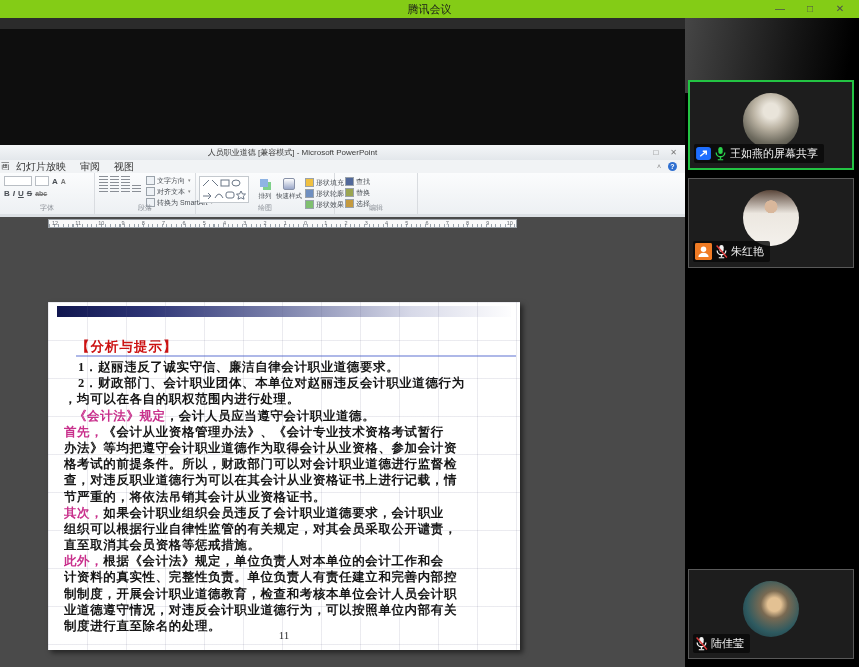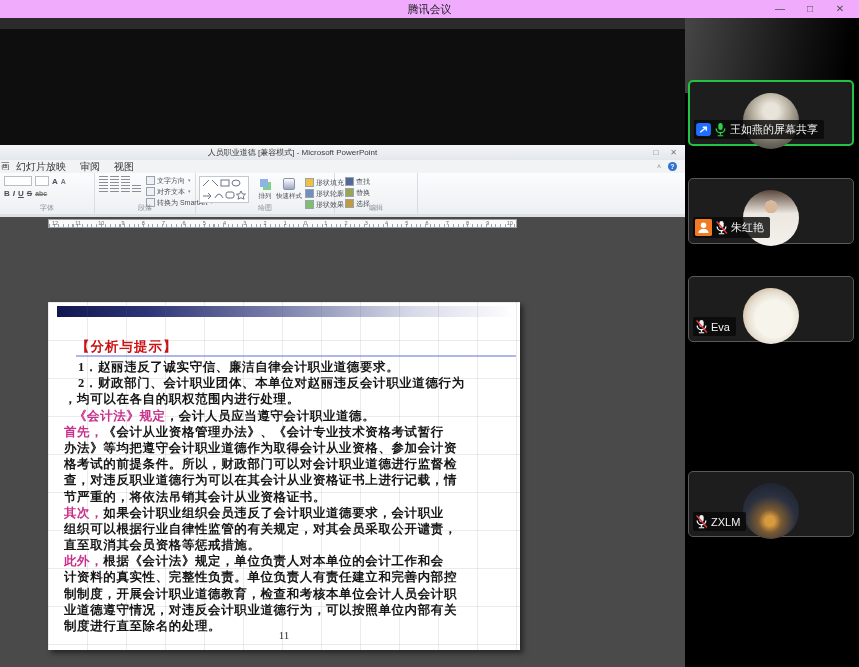--- a/index.html
+++ b/index.html
@@ -7,7 +7,7 @@
        font-family:"Liberation Sans",sans-serif;-webkit-font-smoothing:antialiased;}
 
   
-  .titlebar{position:absolute;top:0;left:0;right:0;height:18px;background:#f0abfc;}
+  .titlebar{position:absolute;top:0;left:0;right:0;height:18px;background:#84cc16;}
   .titlebar .title{position:absolute;left:0;right:0;top:0;text-align:center;
        font-size:11px;line-height:18px;color:#1b1b1b;}
   .win-controls{position:absolute;right:4px;top:0;height:18px;display:flex;}

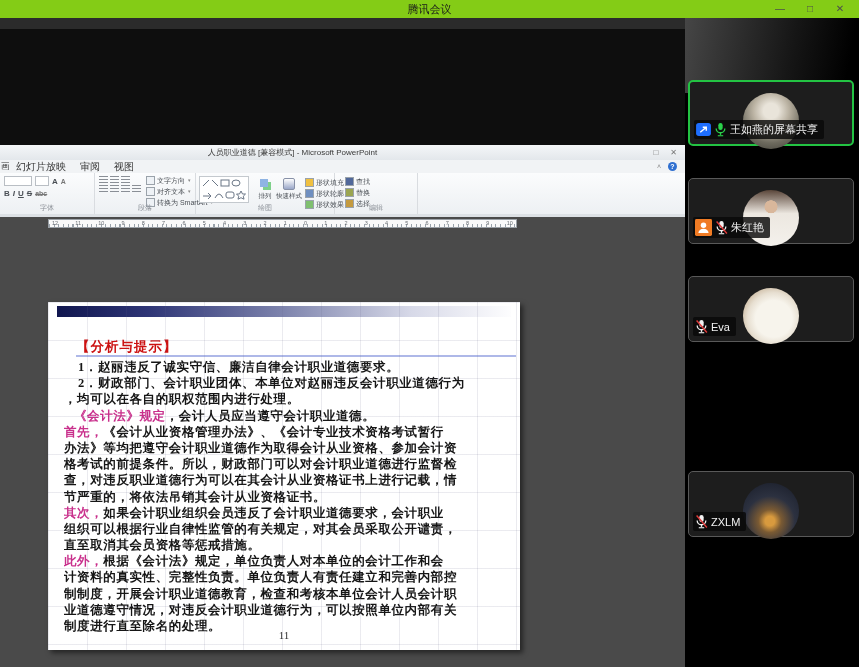--- a/index.html
+++ b/index.html
@@ -106,8 +106,8 @@
   .sidebar{position:absolute;left:685px;top:18px;width:174px;height:649px;background:#000;}
   .sidebar::before{content:"";position:absolute;top:0;left:0;right:0;height:75px;
        background:linear-gradient(100deg,#464646 0%,#161616 60%,#000 92%);}
-  .tile{position:absolute;left:3px;width:166px;height:66px;background:#1d1d1d;
-       border:1px solid #595959;border-radius:5px;box-sizing:border-box;}
+  .tile{position:absolute;left:3px;width:166px;height:90px;background:#1d1d1d;
+       border:1px solid #595959;border-radius:0;box-sizing:border-box;}
   .tile.hl{border:2px solid #23c343;}
   .avatar{position:absolute;left:50%;top:11px;transform:translateX(-50%);width:56px;height:56px;border-radius:50%;}
   .av0{background:radial-gradient(circle at 50% 32%,#e9e4da 0 16%,#bab2a2 38%,#6d6a5e 68%,#3b3a34 100%);}

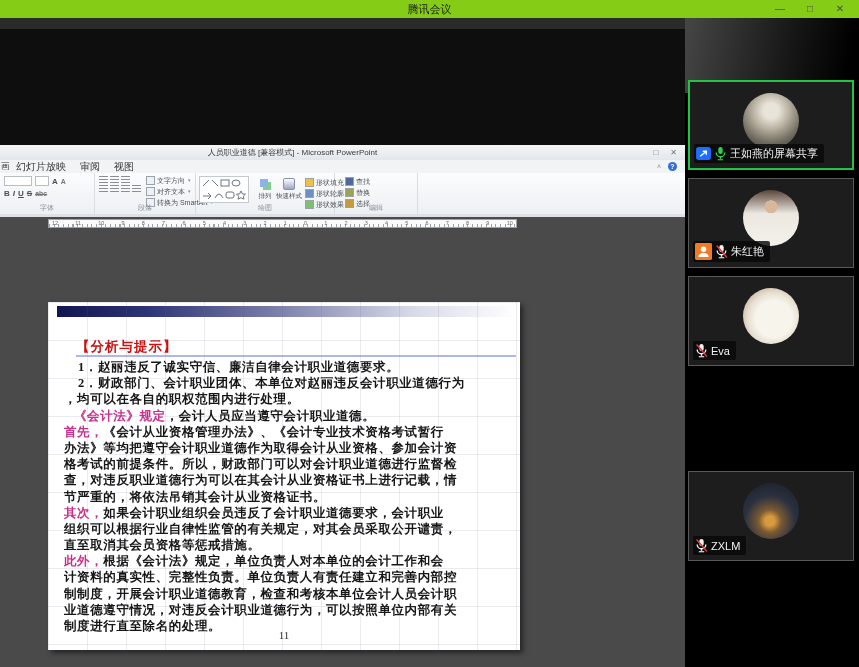--- a/index.html
+++ b/index.html
@@ -382,22 +382,6 @@
       <span class="tname">朱红艳</span>
     </div>
   </div>
-      <div class="tile" style="top: 258px;">
-    <div class="avatar av2"></div>
-    <div class="tlabel">
-
-      <span class="mic">
-            <svg width="13" height="15" viewBox="0 0 24 26">
-              <rect x="8" y="1" width="8" height="13" rx="4" fill="#f2f2f2"></rect>
-              <path d="M4 11a8 8 0 0 0 16 0" stroke="#f2f2f2" stroke-width="2.4" fill="none"></path>
-              <line x1="12" y1="19" x2="12" y2="23" stroke="#f2f2f2" stroke-width="2.4"></line>
-              <line x1="7" y1="24.5" x2="17" y2="24.5" stroke="#f2f2f2" stroke-width="2"></line>
-              <line x1="3" y1="2" x2="22" y2="24" stroke="#e03a3a" stroke-width="2.6"></line>
-            </svg>
-          </span>
-      <span class="tname">Eva</span>
-    </div>
-  </div>
       <div class="tile" style="top: 453px;">
     <div class="avatar av4"></div>
     <div class="tlabel">

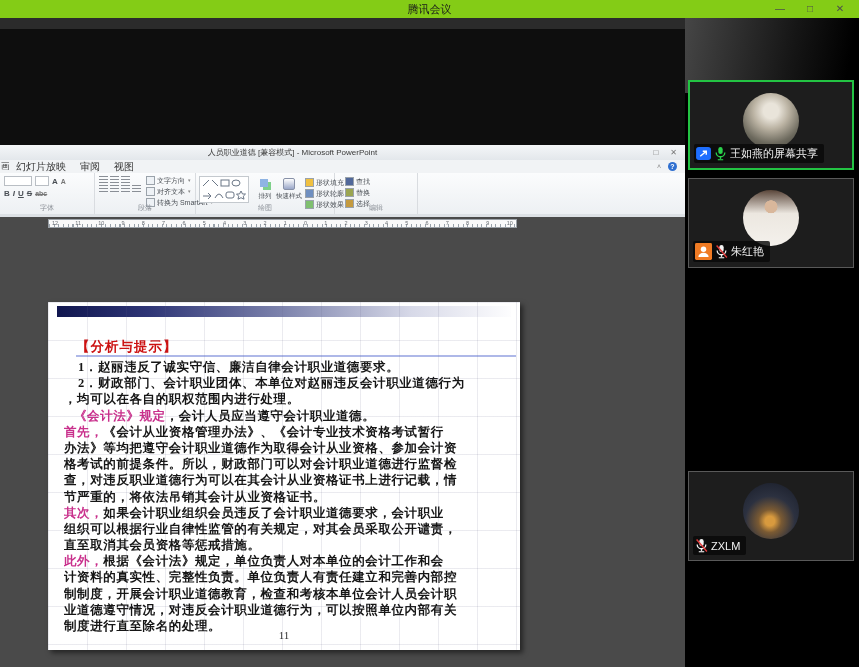--- a/index.html
+++ b/index.html
@@ -382,22 +382,6 @@
       <span class="tname">朱红艳</span>
     </div>
   </div>
-      <div class="tile" style="top: 453px;">
-    <div class="avatar av4"></div>
-    <div class="tlabel">
-
-      <span class="mic">
-            <svg width="13" height="15" viewBox="0 0 24 26">
-              <rect x="8" y="1" width="8" height="13" rx="4" fill="#f2f2f2"></rect>
-              <path d="M4 11a8 8 0 0 0 16 0" stroke="#f2f2f2" stroke-width="2.4" fill="none"></path>
-              <line x1="12" y1="19" x2="12" y2="23" stroke="#f2f2f2" stroke-width="2.4"></line>
-              <line x1="7" y1="24.5" x2="17" y2="24.5" stroke="#f2f2f2" stroke-width="2"></line>
-              <line x1="3" y1="2" x2="22" y2="24" stroke="#e03a3a" stroke-width="2.6"></line>
-            </svg>
-          </span>
-      <span class="tname">ZXLM</span>
-    </div>
-  </div>
     </div>
 </div>
 

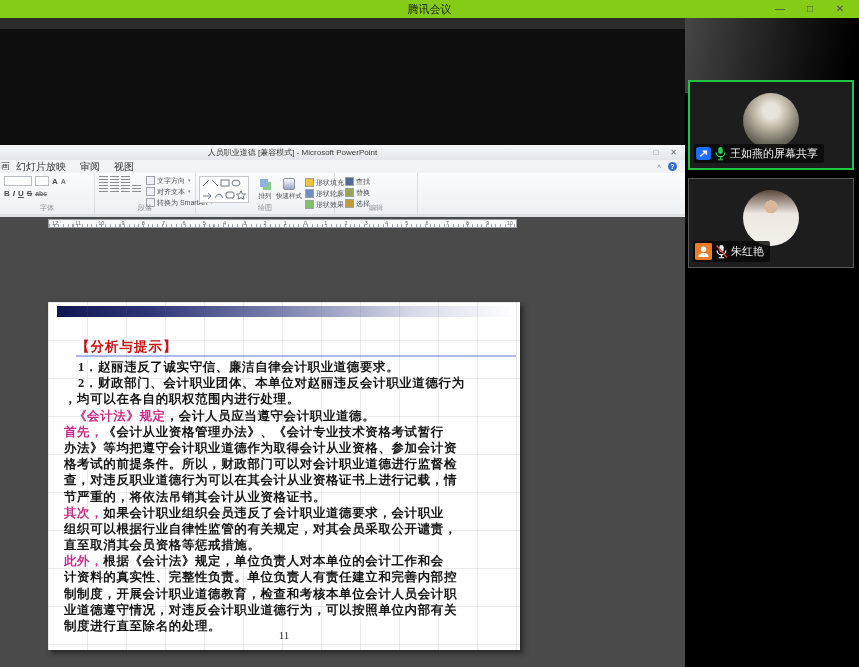--- a/index.html
+++ b/index.html
@@ -382,6 +382,22 @@
       <span class="tname">朱红艳</span>
     </div>
   </div>
+      <div class="tile" style="top: 551px;">
+    <div class="avatar av5"></div>
+    <div class="tlabel">
+
+      <span class="mic">
+            <svg width="13" height="15" viewBox="0 0 24 26">
+              <rect x="8" y="1" width="8" height="13" rx="4" fill="#f2f2f2"></rect>
+              <path d="M4 11a8 8 0 0 0 16 0" stroke="#f2f2f2" stroke-width="2.4" fill="none"></path>
+              <line x1="12" y1="19" x2="12" y2="23" stroke="#f2f2f2" stroke-width="2.4"></line>
+              <line x1="7" y1="24.5" x2="17" y2="24.5" stroke="#f2f2f2" stroke-width="2"></line>
+              <line x1="3" y1="2" x2="22" y2="24" stroke="#e03a3a" stroke-width="2.6"></line>
+            </svg>
+          </span>
+      <span class="tname">陆佳莹</span>
+    </div>
+  </div>
     </div>
 </div>
 

